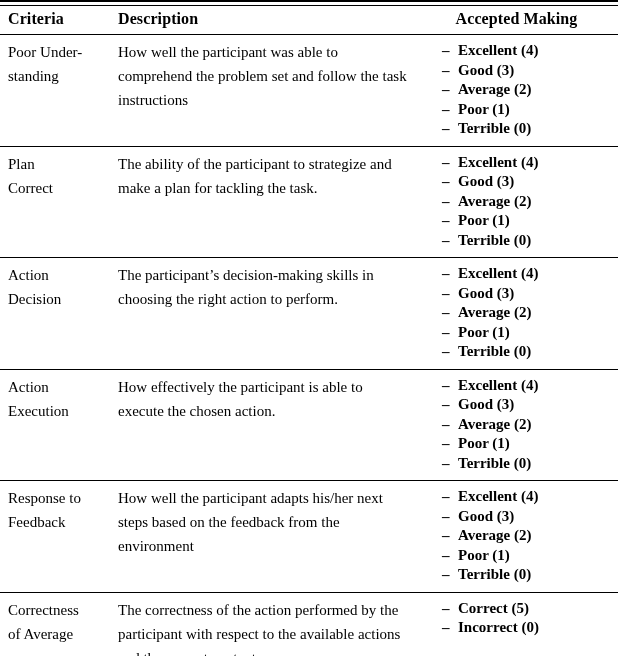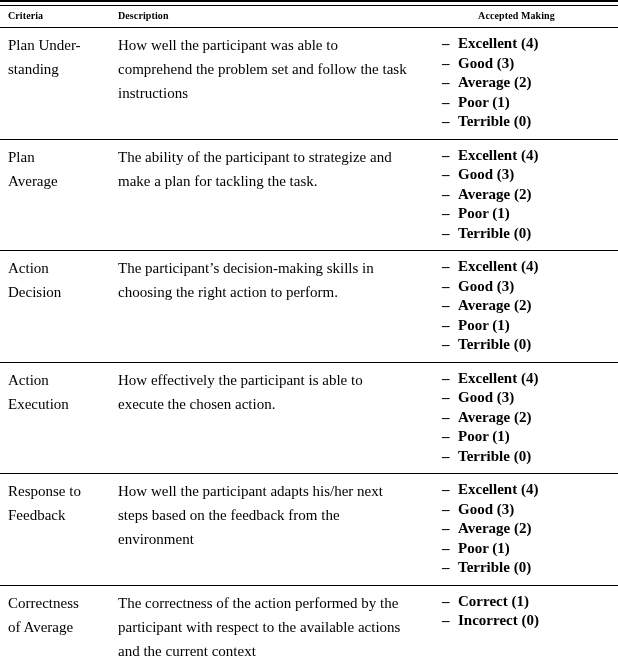--- a/index.html
+++ b/index.html
@@ -32,7 +32,7 @@
   
   .head-cell {
     font-weight: bold;
-    font-size: 10px;
+    font-size: 16px;
     padding: 4px 0 6px 0;
     vertical-align: bottom;
     letter-spacing: 0.1px;

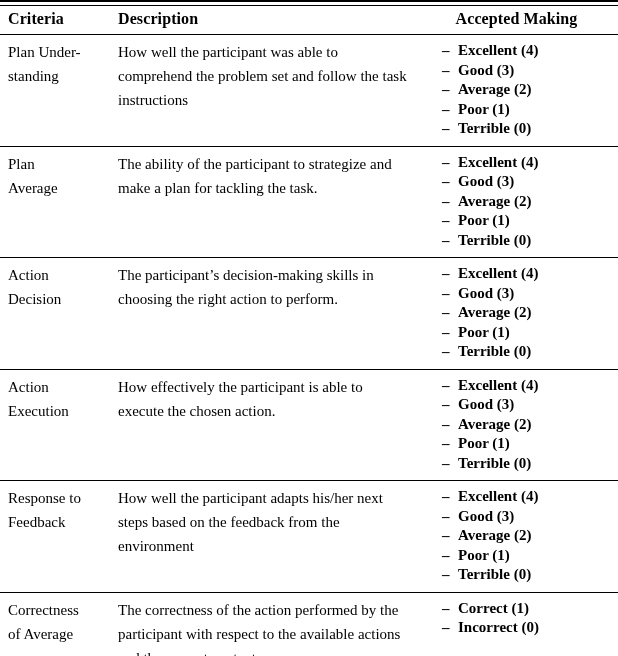--- a/index.html
+++ b/index.html
@@ -116,7 +116,7 @@
     <tbody id="table-body">
       <tr class="data-row">
         <td class="body-cell cell-criteria">
-          <span class="crit-line">Plan Under-</span>
+          <span class="crit-line">Poor Under-</span>
           <span class="crit-line">standing</span>
         </td>
         <td class="body-cell cell-description">How well the participant was able to comprehend the problem set and follow the task instructions</td>

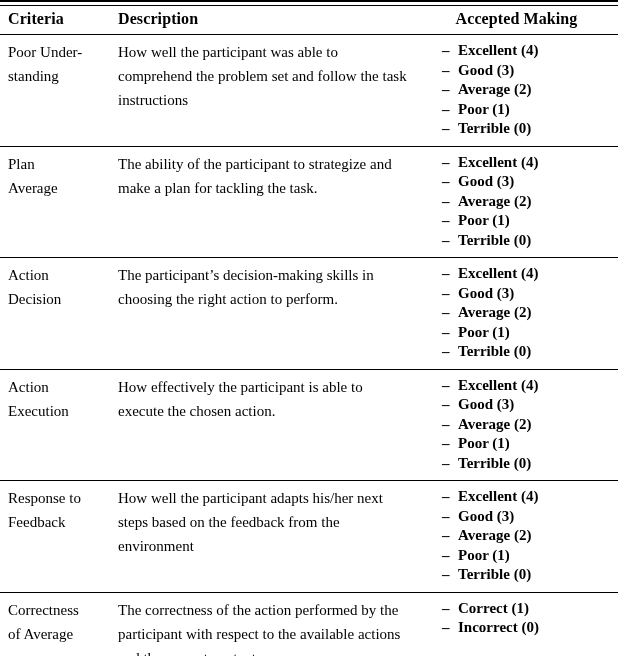--- a/index.html
+++ b/index.html
@@ -136,7 +136,7 @@
       <tr class="data-row">
         <td class="body-cell cell-criteria">
           <span class="crit-line">Plan</span>
-          <span class="crit-line">Average</span>
+          <span class="crit-line">Correct</span>
         </td>
         <td class="body-cell cell-description">The ability of the participant to strategize and make a plan for tackling the task.</td>
         <td class="body-cell cell-accepted">

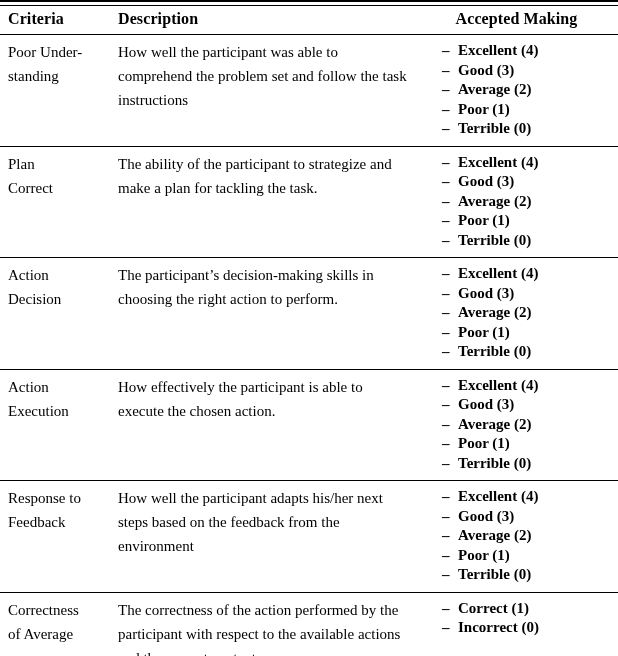--- a/index.html
+++ b/index.html
@@ -216,7 +216,7 @@
         </td>
         <td class="body-cell cell-description">The correctness of the action performed by the participant with respect to the available actions and the current context</td>
         <td class="body-cell cell-accepted">
-          <span class="value-item"><span class="value-dash">–</span><span>Correct (1)</span></span>
+          <span class="value-item"><span class="value-dash">–</span><span>Correct (5)</span></span>
           <span class="value-item"><span class="value-dash">–</span><span>Incorrect (0)</span></span>
         </td>
       </tr>

